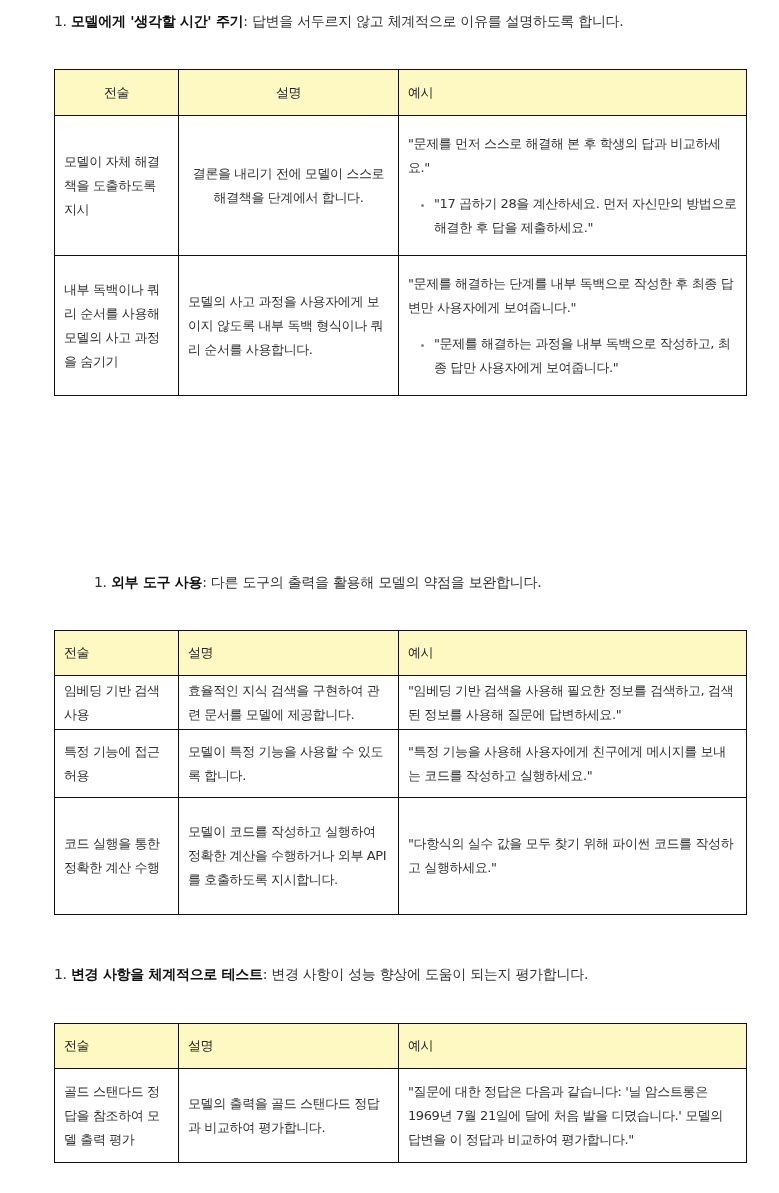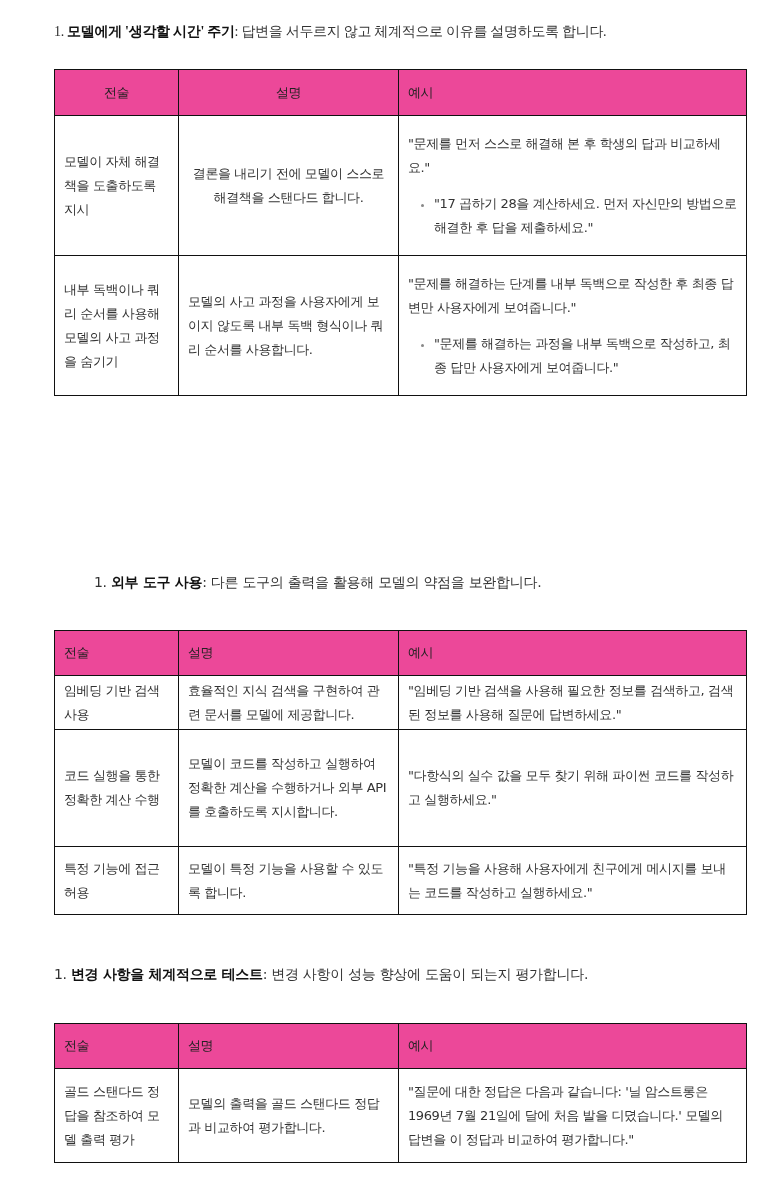--- a/index.html
+++ b/index.html
@@ -32,7 +32,7 @@
 </head>
 <body>
 
-<div class="heading" style="top:22px;font-family:Liberation Serif, serif;">
+<div class="heading" style="top:11px;">
   <span>1.</span>
   <b>모델에게 '생각할 시간' 주기</b><span>: 답변을 서두르지 않고 체계적으로 이유를 설명하도록 합니다.</span>
 </div>

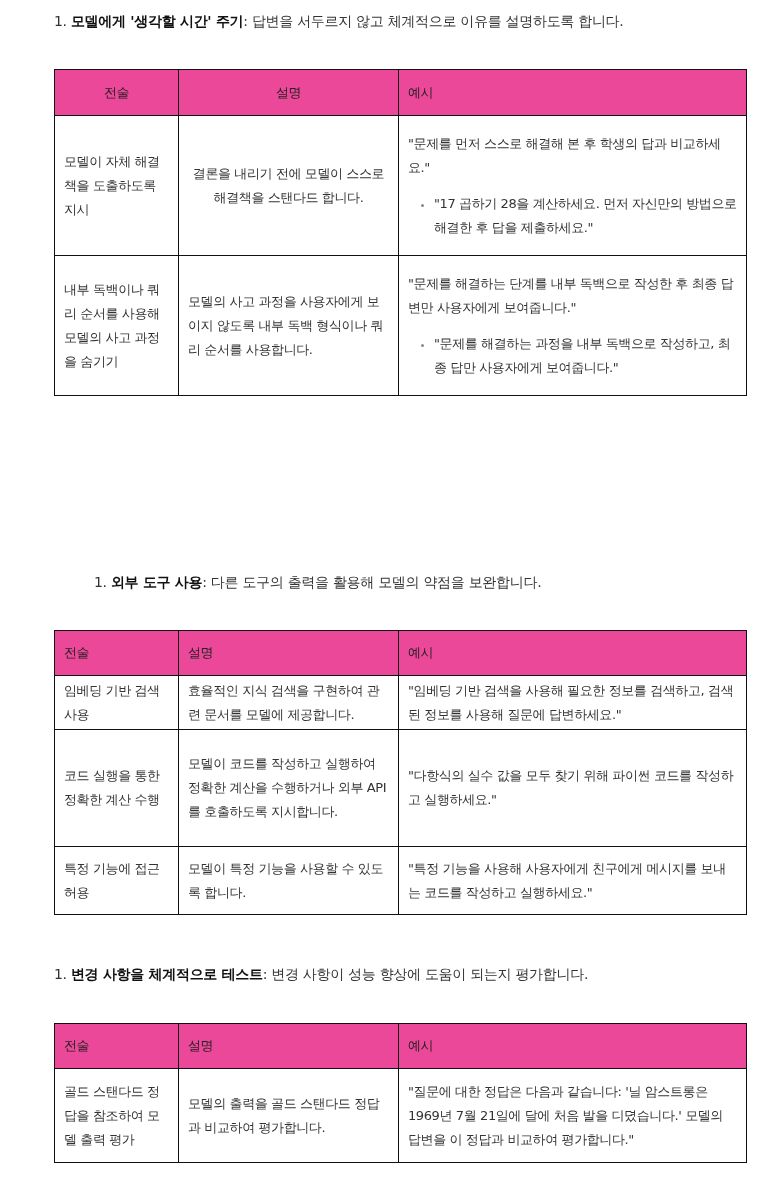--- a/index.html
+++ b/index.html
@@ -22,7 +22,7 @@
   col.c2 { width: 220px; }
   col.c3 { width: 348px; }
   th, td { border: 1.5px solid #111111; padding: 0 9px; vertical-align: middle; text-align: left; font-weight: normal; }
-  th { background: #ec4899; color: #222222; }
+  th { background: #fef9c3; color: #222222; }
   .t1 th.center, .t1 td.center { text-align: center; }
   ul.bul { margin: 12px 0 0 0; padding-left: 26px; }
   ul.bul li { list-style: disc; }

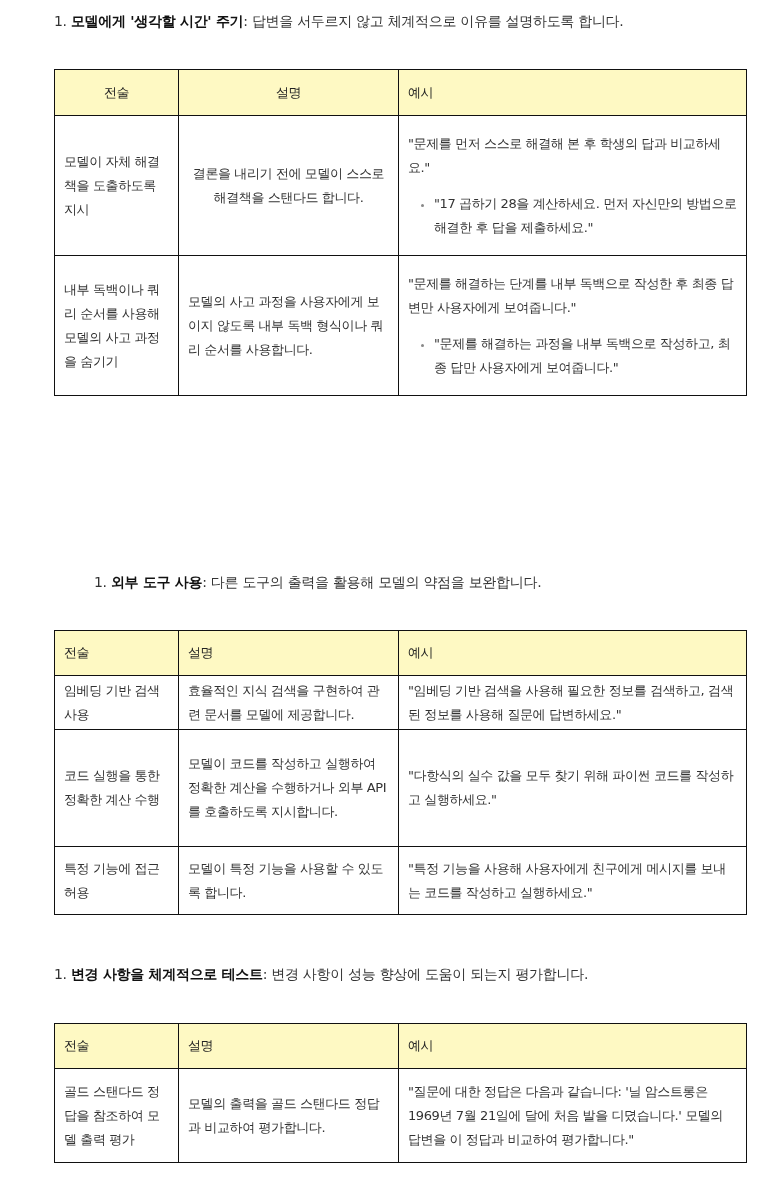--- a/index.html
+++ b/index.html
@@ -53,7 +53,7 @@
   <tbody>
     <tr style="height:140px;">
       <td>모델이 자체 해결책을 도출하도록 지시</td>
-      <td class="center">결론을 내리기 전에 모델이 스스로 해결책을 스탠다드 합니다.</td>
+      <td class="center">결론을 내리기 전에 모델이 스스로 해결책을 단계에서 합니다.</td>
       <td>
         <p class="ex-lead">"문제를 먼저 스스로 해결해 본 후 학생의 답과 비교하세요."</p>
         <ul class="bul">

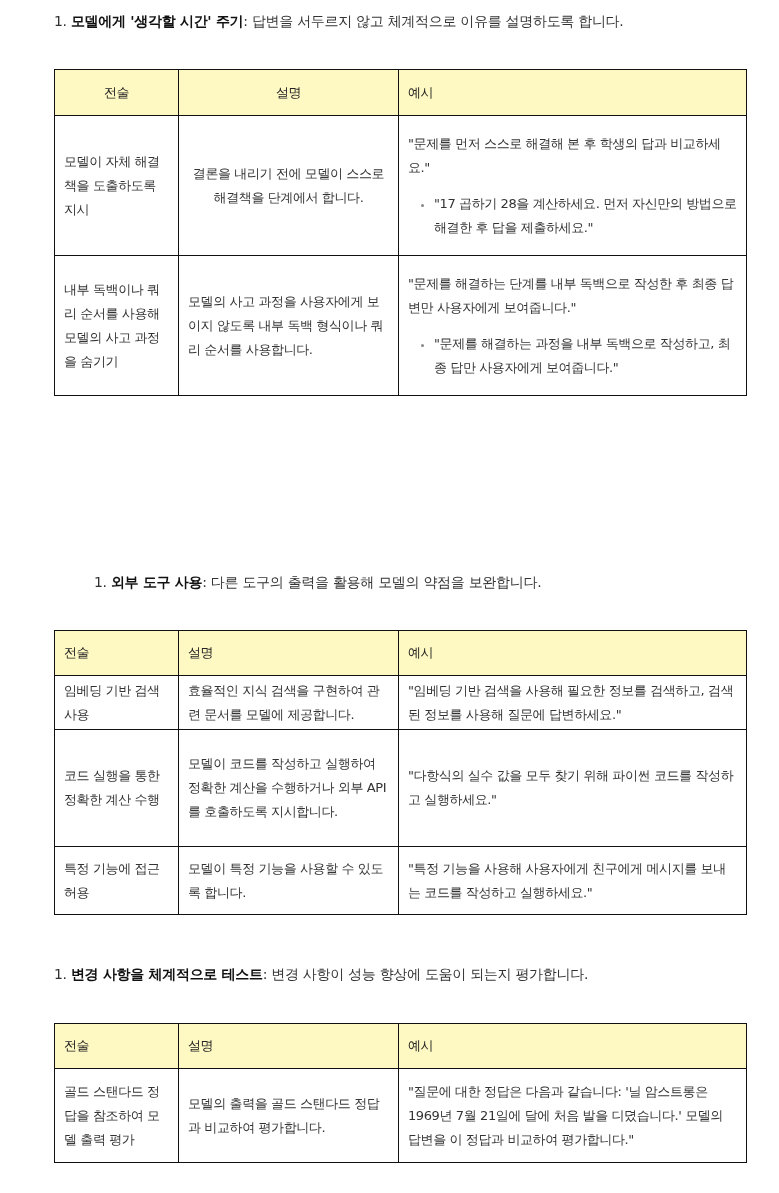--- a/index.html
+++ b/index.html
@@ -98,15 +98,15 @@
       <td>효율적인 지식 검색을 구현하여 관련 문서를 모델에 제공합니다.</td>
       <td>"임베딩 기반 검색을 사용해 필요한 정보를 검색하고, 검색된 정보를 사용해 질문에 답변하세요."</td>
     </tr>
+    <tr style="height:68px;">
+      <td>특정 기능에 접근 허용</td>
+      <td>모델이 특정 기능을 사용할 수 있도록 합니다.</td>
+      <td>"특정 기능을 사용해 사용자에게 친구에게 메시지를 보내는 코드를 작성하고 실행하세요."</td>
+    </tr>
     <tr style="height:117px;">
       <td>코드 실행을 통한 정확한 계산 수행</td>
       <td>모델이 코드를 작성하고 실행하여 정확한 계산을 수행하거나 외부 API를 호출하도록 지시합니다.</td>
       <td>"다항식의 실수 값을 모두 찾기 위해 파이썬 코드를 작성하고 실행하세요."</td>
-    </tr>
-    <tr style="height:68px;">
-      <td>특정 기능에 접근 허용</td>
-      <td>모델이 특정 기능을 사용할 수 있도록 합니다.</td>
-      <td>"특정 기능을 사용해 사용자에게 친구에게 메시지를 보내는 코드를 작성하고 실행하세요."</td>
     </tr>
   </tbody>
 </table>

